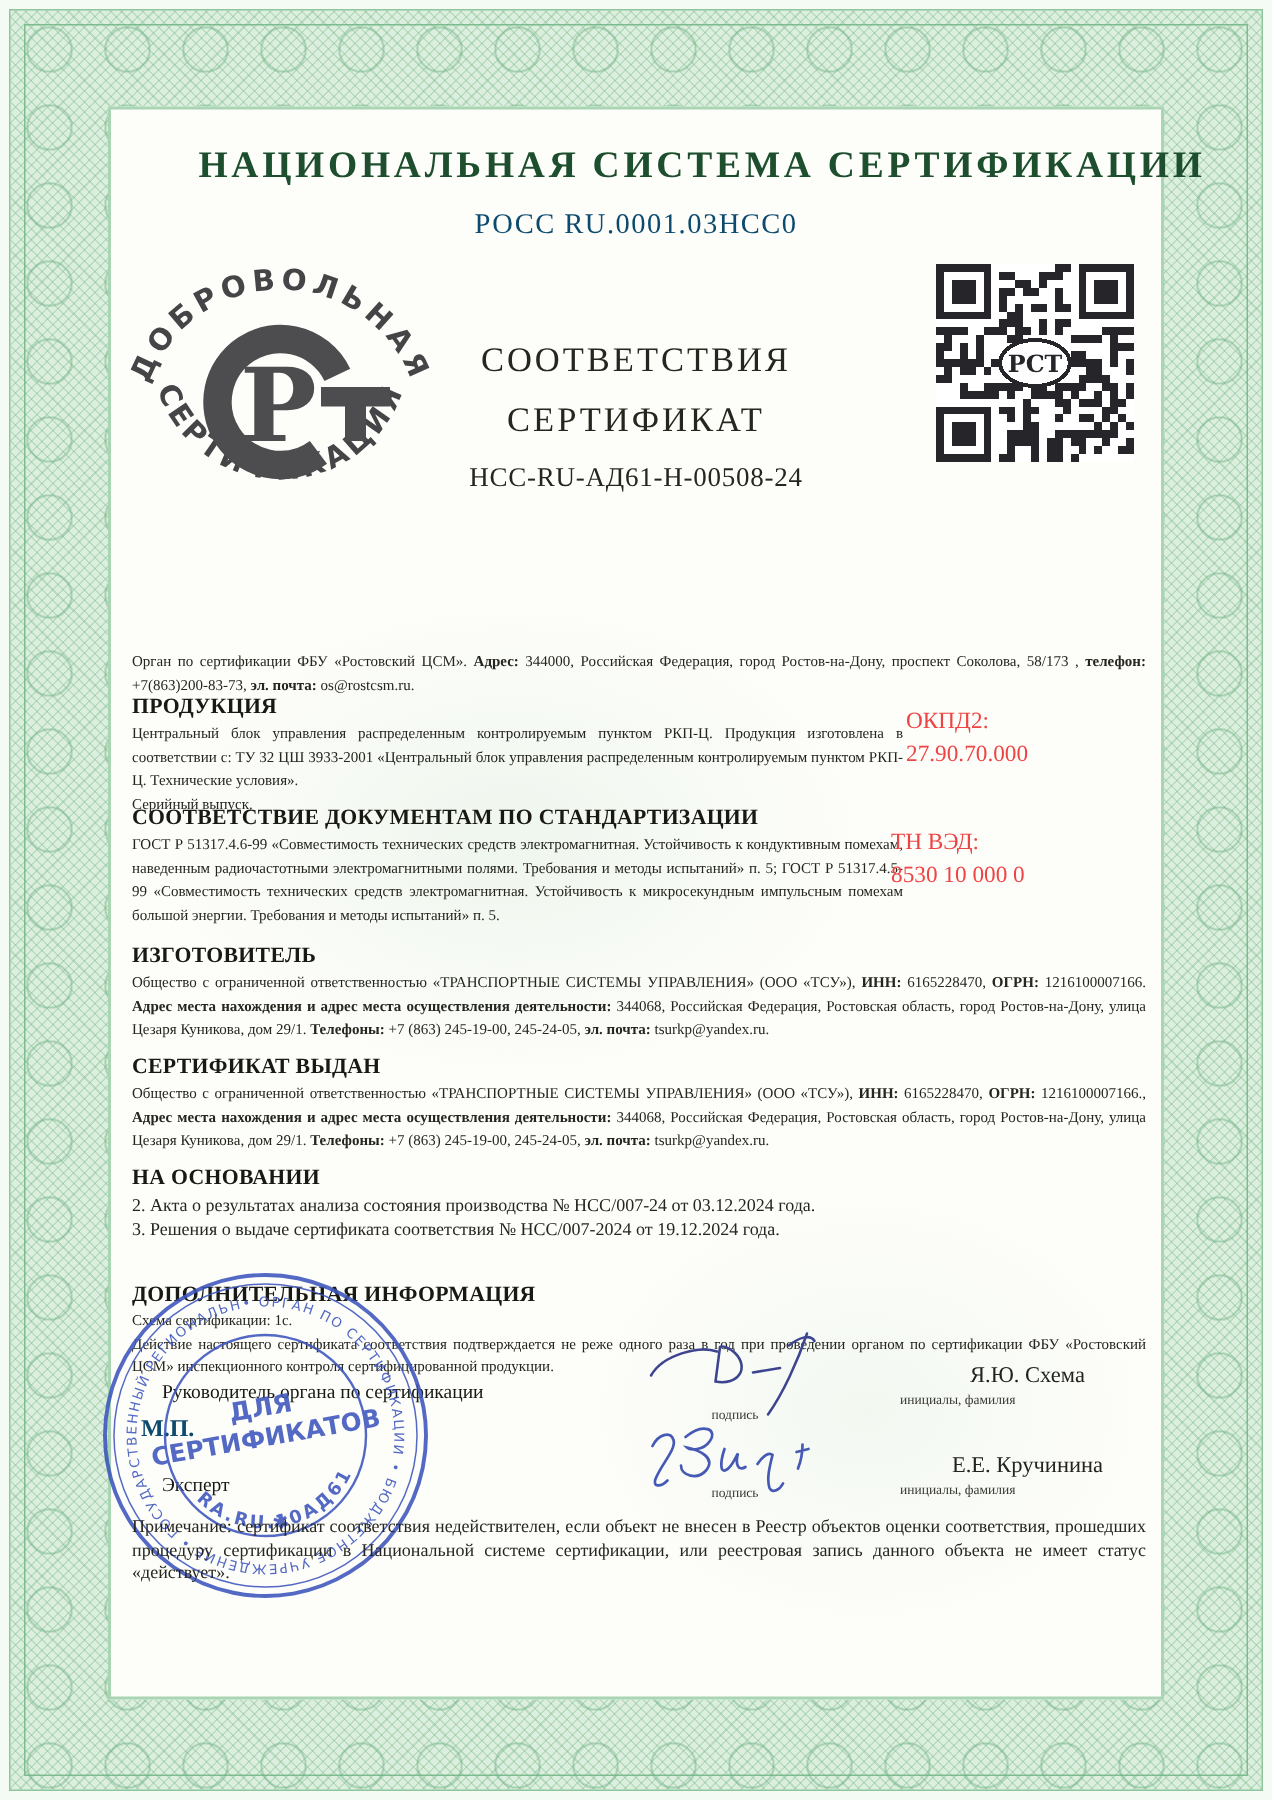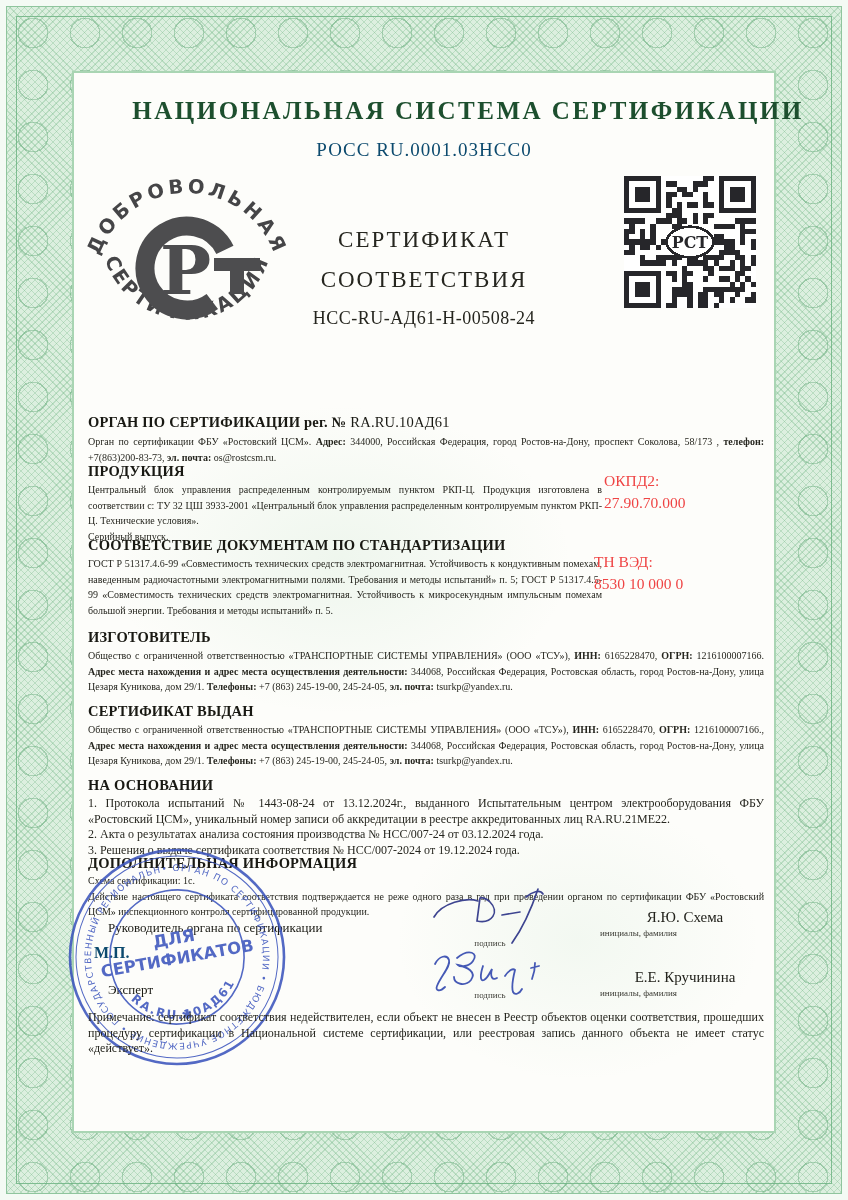--- a/index.html
+++ b/index.html
@@ -75,8 +75,8 @@
     </div>
 
     <div class="abs cert-block" style="top:147px;">
+      <div class="cert-line">СООТВЕТСТВИЯ</div>
       <div class="cert-line">СЕРТИФИКАТ</div>
-      <div class="cert-line">СООТВЕТСТВИЯ</div>
       <div class="cert-num">НСС-RU-АД61-Н-00508-24</div>
     </div>
 

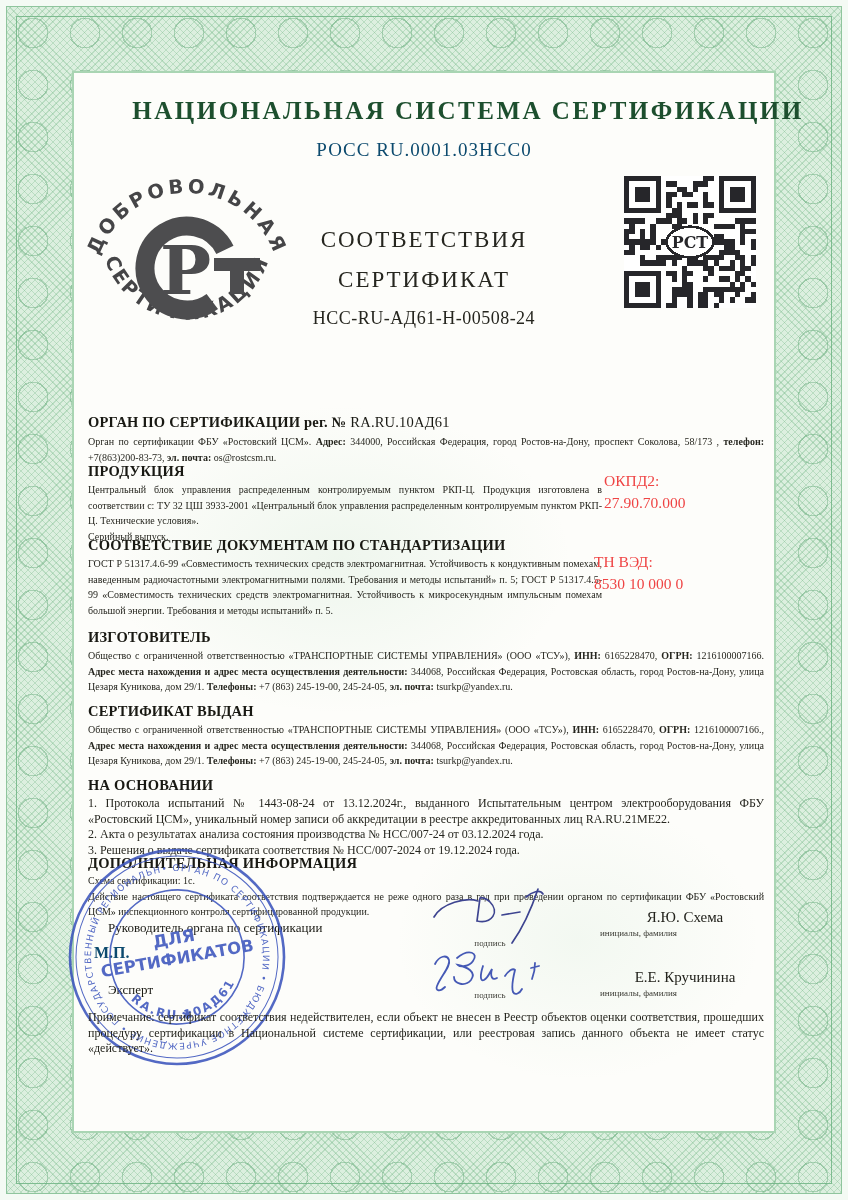--- a/index.html
+++ b/index.html
@@ -284,9 +284,6 @@
     </div>
 
 
-    <div class="abs sec-head" style="left:14px;top:341px;">
-      <span>ОРГАН ПО СЕРТИФИКАЦИИ рег. №</span><span class="reg-normal"> RA.RU.10АД61</span>
-    </div>
     <div class="abs body-text" style="left:14px;top:361px;width:676px;"><span>Орган по сертификации ФБУ «Ростовский ЦСМ». </span><span style="font-weight: bold;">Адрес:</span><span> 344000, Российская Федерация, город Ростов-на-Дону, проспект Соколова, 58/173 , </span><span style="font-weight: bold;">телефон:</span><span> +7(863)200-83-73, </span><span style="font-weight: bold;">эл. почта:</span><span> os@rostcsm.ru.</span></div>
 
     <div class="abs sec-head" style="left:14px;top:390px;">ПРОДУКЦИЯ</div>

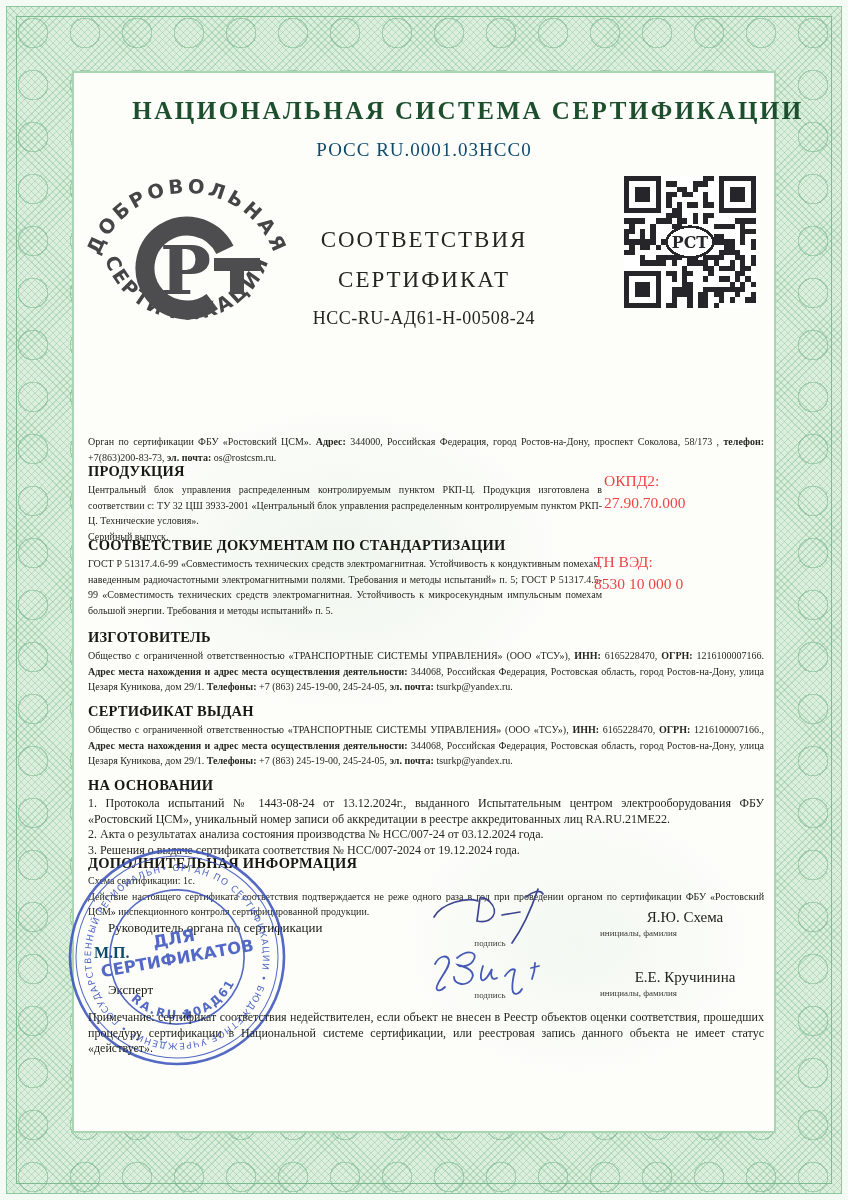--- a/index.html
+++ b/index.html
@@ -311,7 +311,6 @@
 
     <div class="abs sec-head" style="left:14px;top:704px;">НА ОСНОВАНИИ</div>
     <div class="abs" style="left:14px;top:723px;width:676px;">
-      <div class="list-item">1. Протокола испытаний № 1443-08-24 от 13.12.2024г., выданного Испытательным центром электрооборудования ФБУ «Ростовский ЦСМ», уникальный номер записи об аккредитации в реестре аккредитованных лиц RA.RU.21МЕ22.</div>
       <div class="list-item">2. Акта о результатах анализа состояния производства № НСС/007-24 от 03.12.2024 года.</div>
       <div class="list-item">3. Решения о выдаче сертификата соответствия № НСС/007-2024 от 19.12.2024 года.</div>
     </div>

